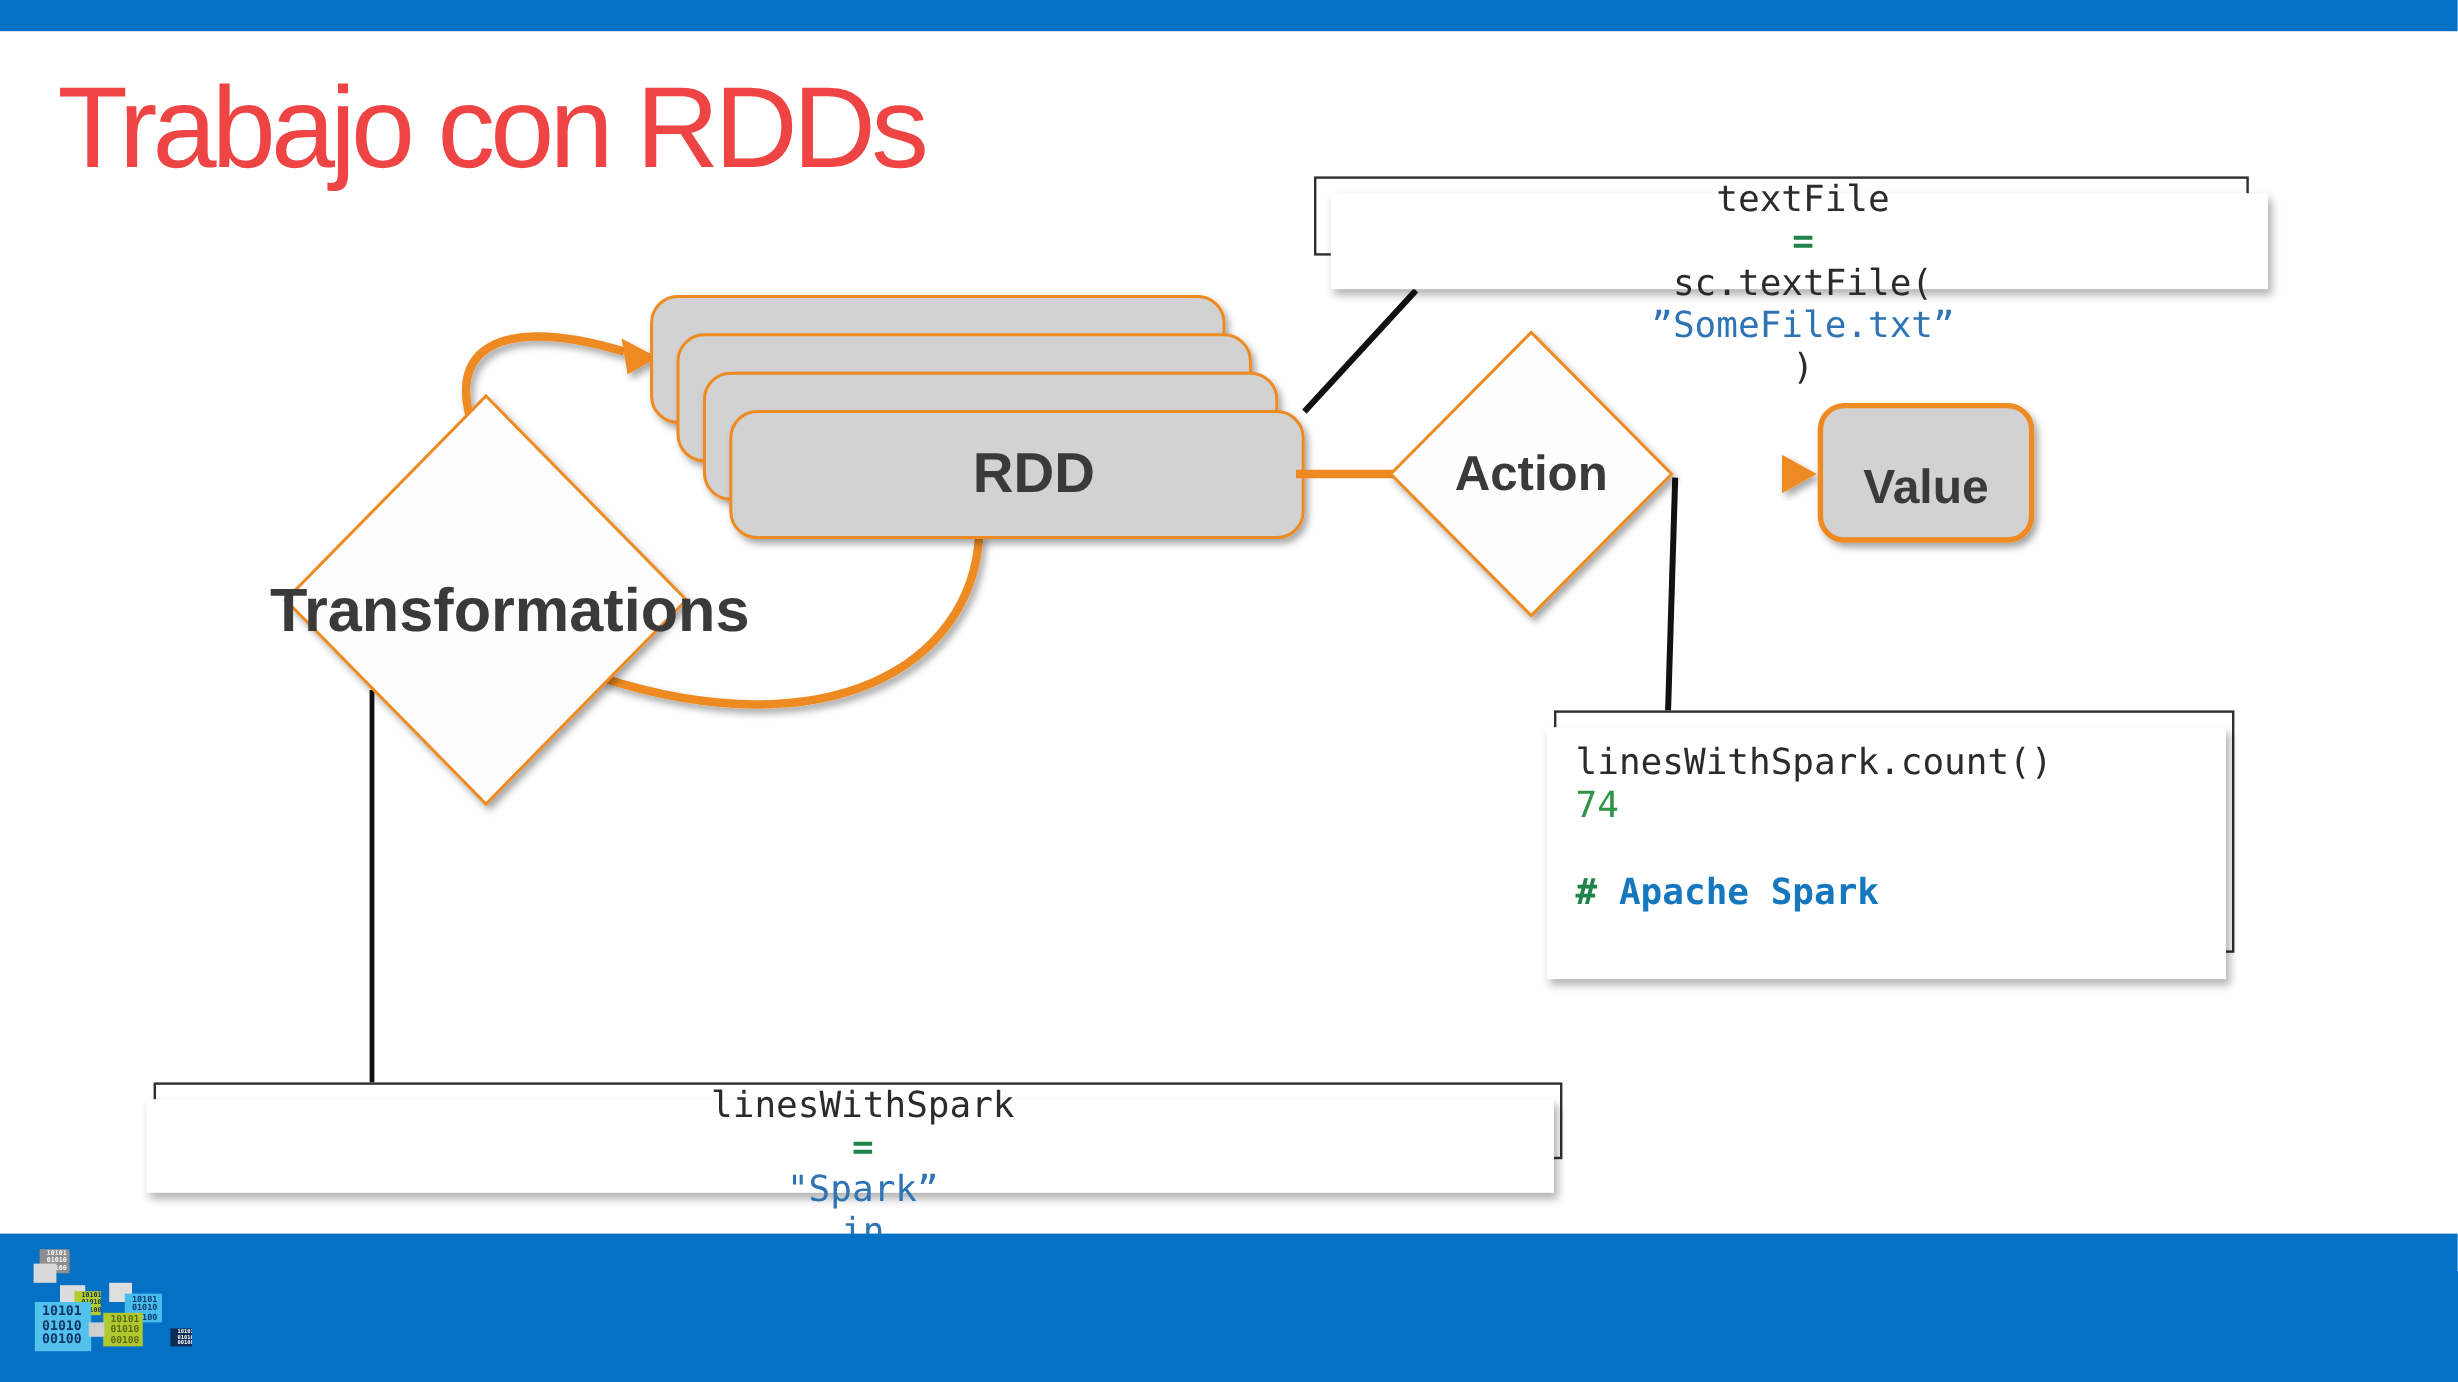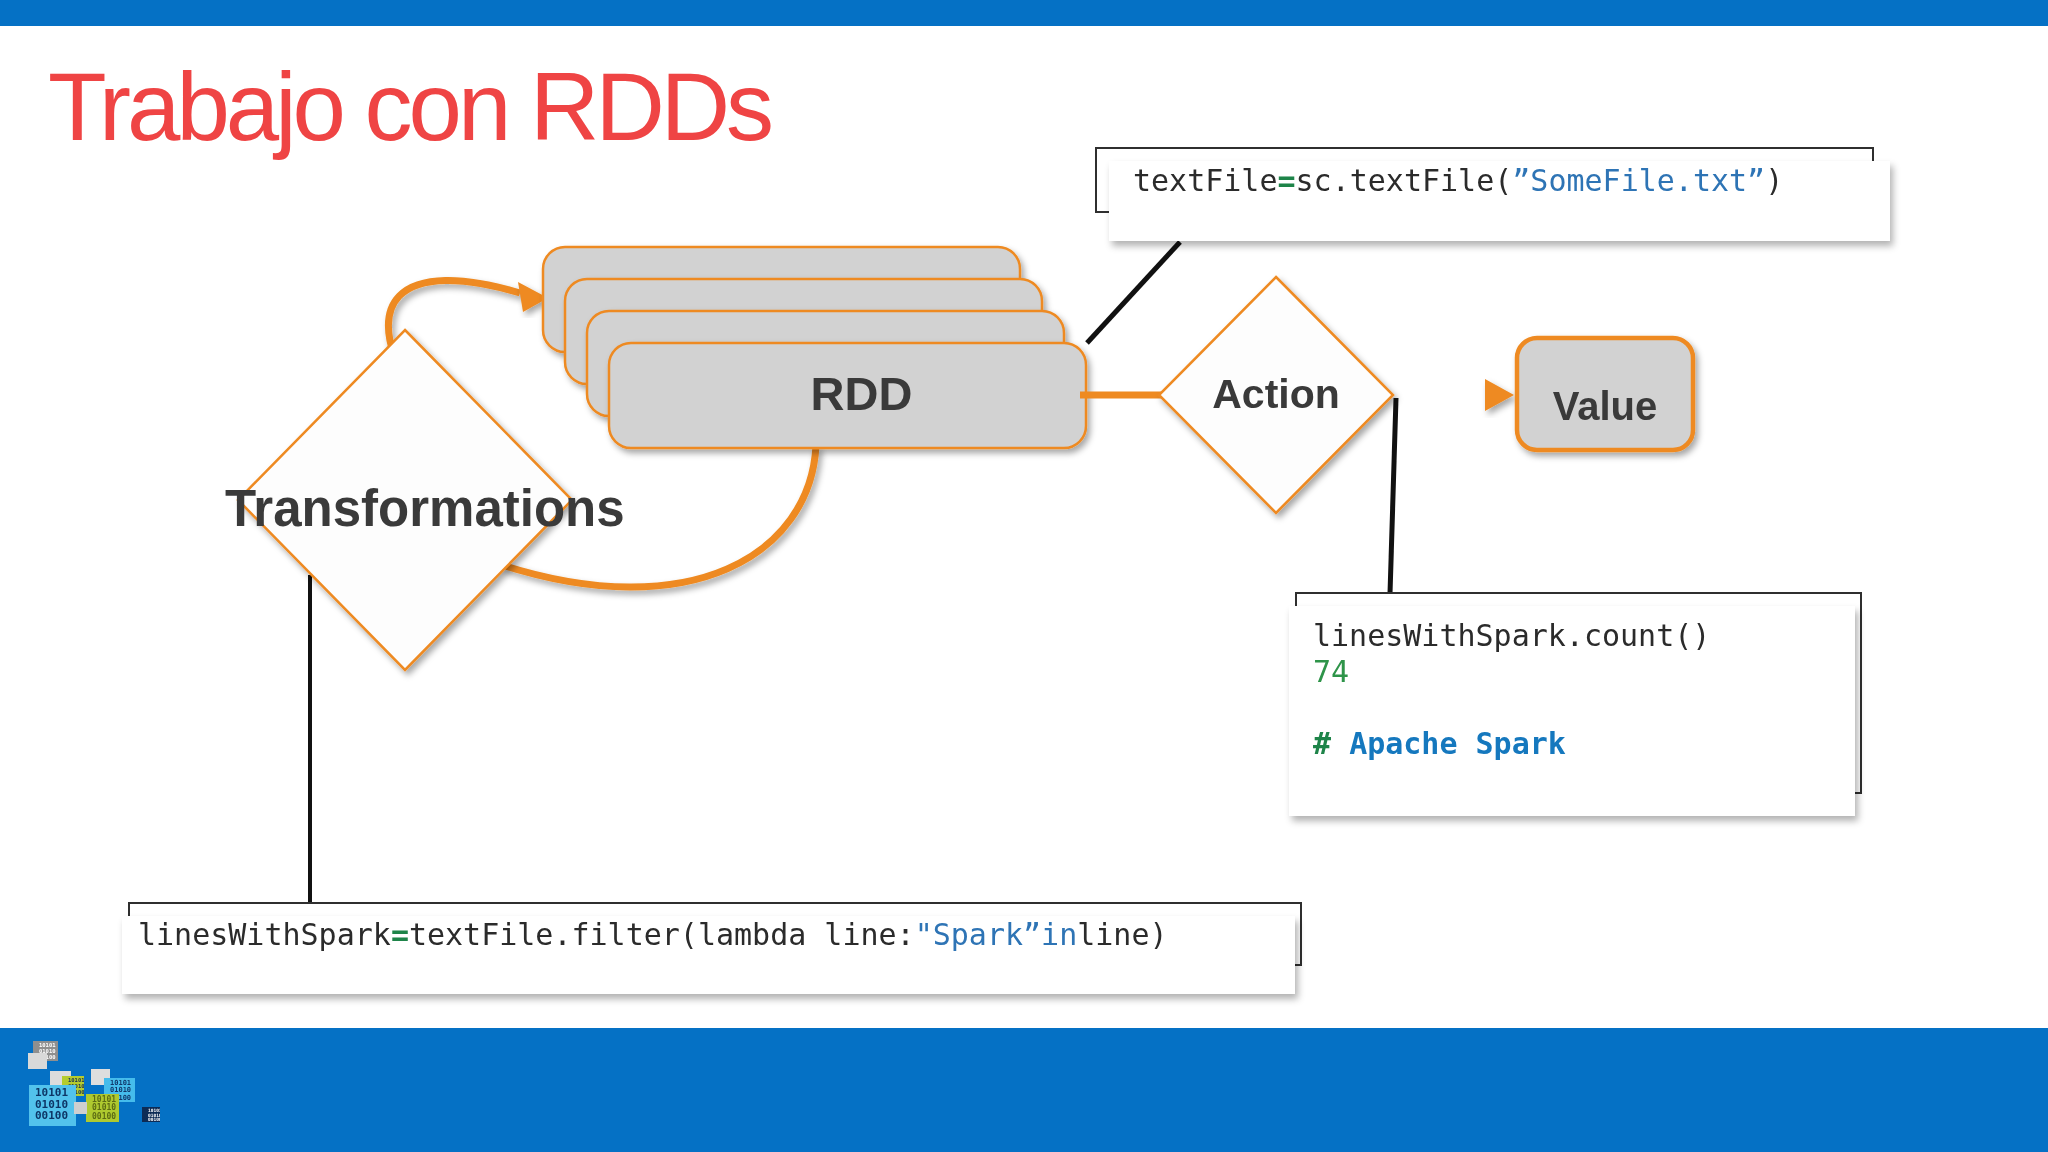--- a/index.html
+++ b/index.html
@@ -21,7 +21,7 @@
   #transformations-label{left:225px;top:481px;width:360px;font-size:51px;}
   
   .code-box{z-index:2;background:#fff;border:2px solid #2F2F2F;box-sizing:border-box;
-    font-family:"DejaVu Sans Mono","Liberation Mono",monospace;font-size:30px;color:#2B2B2B;}
+    font-family:"DejaVu Sans Mono","Liberation Mono",monospace;font-size:30px;color:#2B2B2B;flex-direction:column;}
   .code-box::before{content:"";position:absolute;z-index:-1;background:#fff;
     left:var(--sl,-8px);right:var(--sr,-12px);top:var(--st,12px);bottom:var(--sb,-28px);
     box-shadow:3px 5px 7px rgba(0,0,0,.30);}

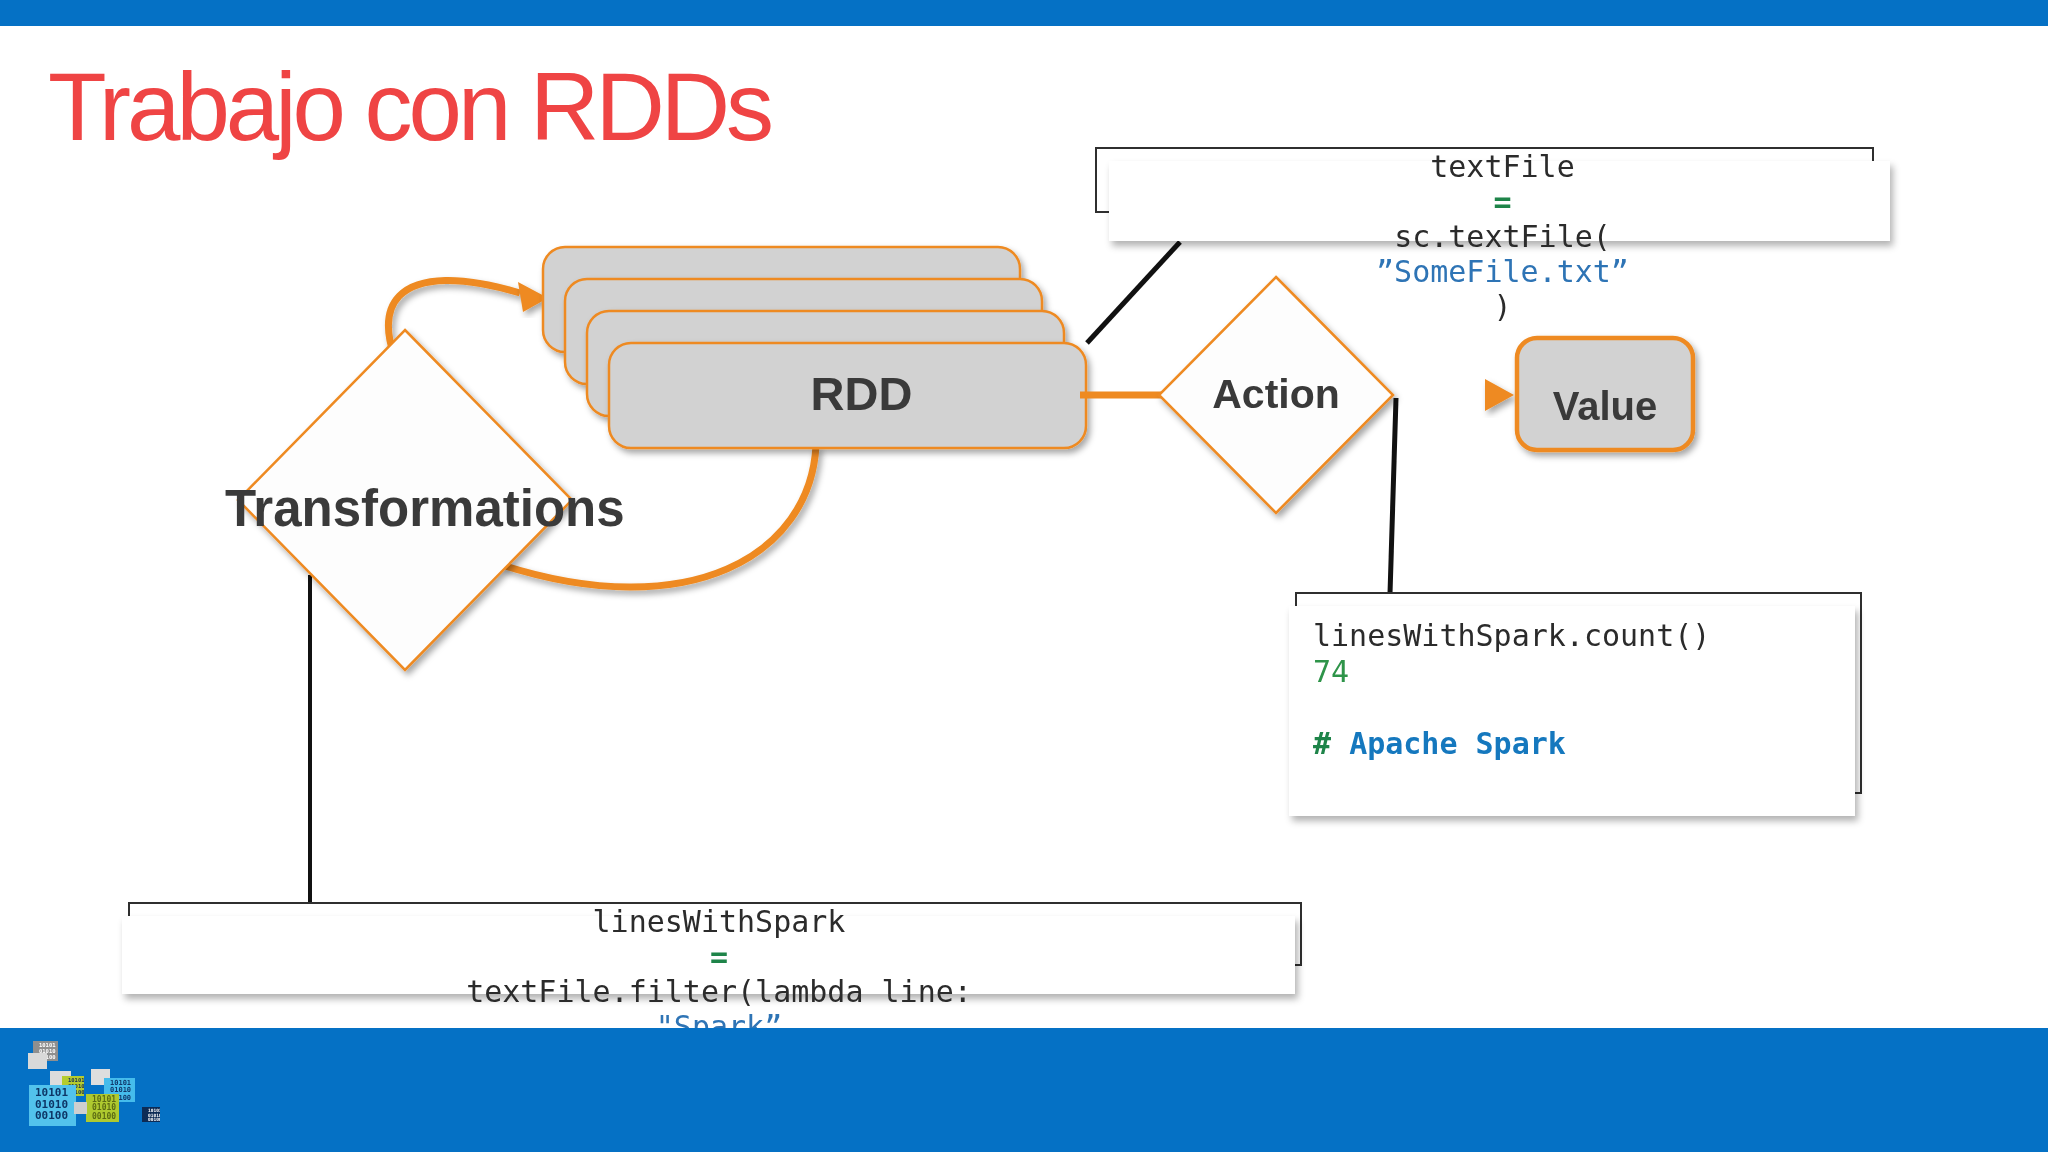--- a/index.html
+++ b/index.html
@@ -127,7 +127,6 @@
 <div class="abs code-box" id="box-filter">
   <span class="tk-p">linesWithSpark </span>
     <span class="tk-eq">=</span>
-    <span class="tk-p"> textFile.filter(lambda line: </span>
     <span class="tk-s">"Spark” </span>
     <span class="tk-s">in</span>
     <span class="tk-p"> line)</span>

